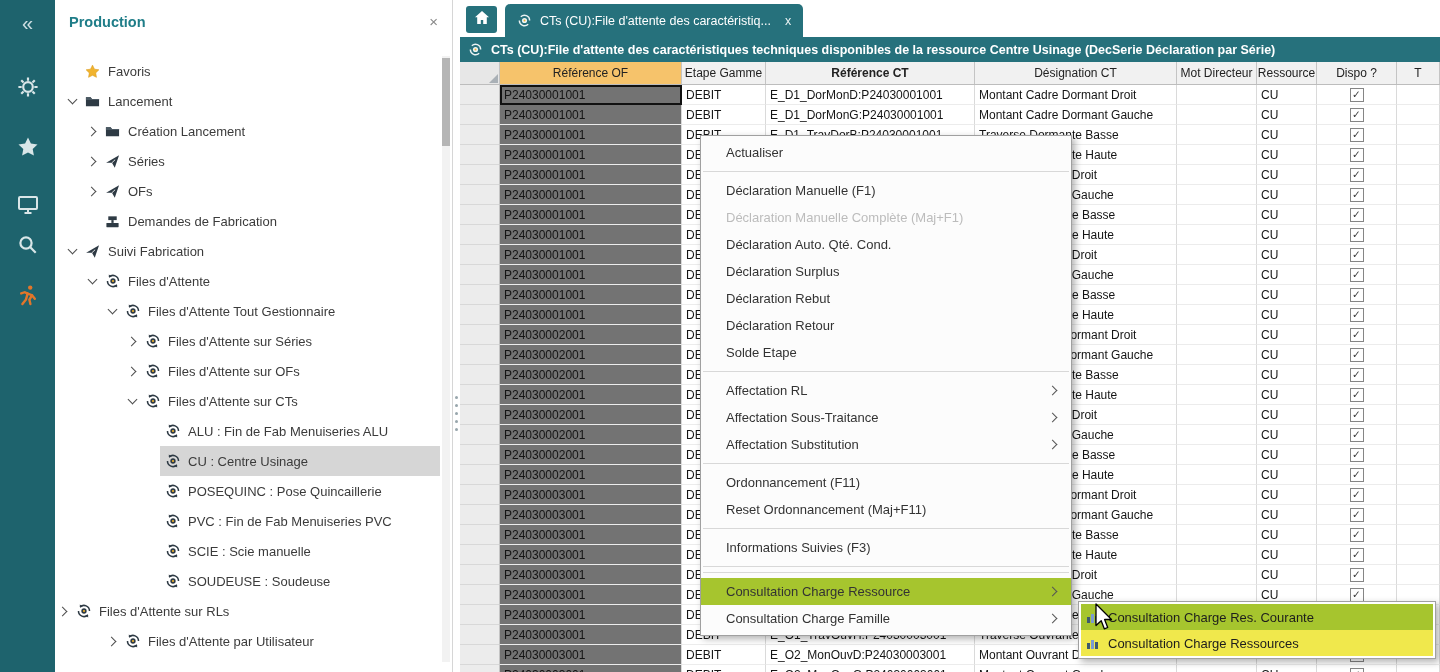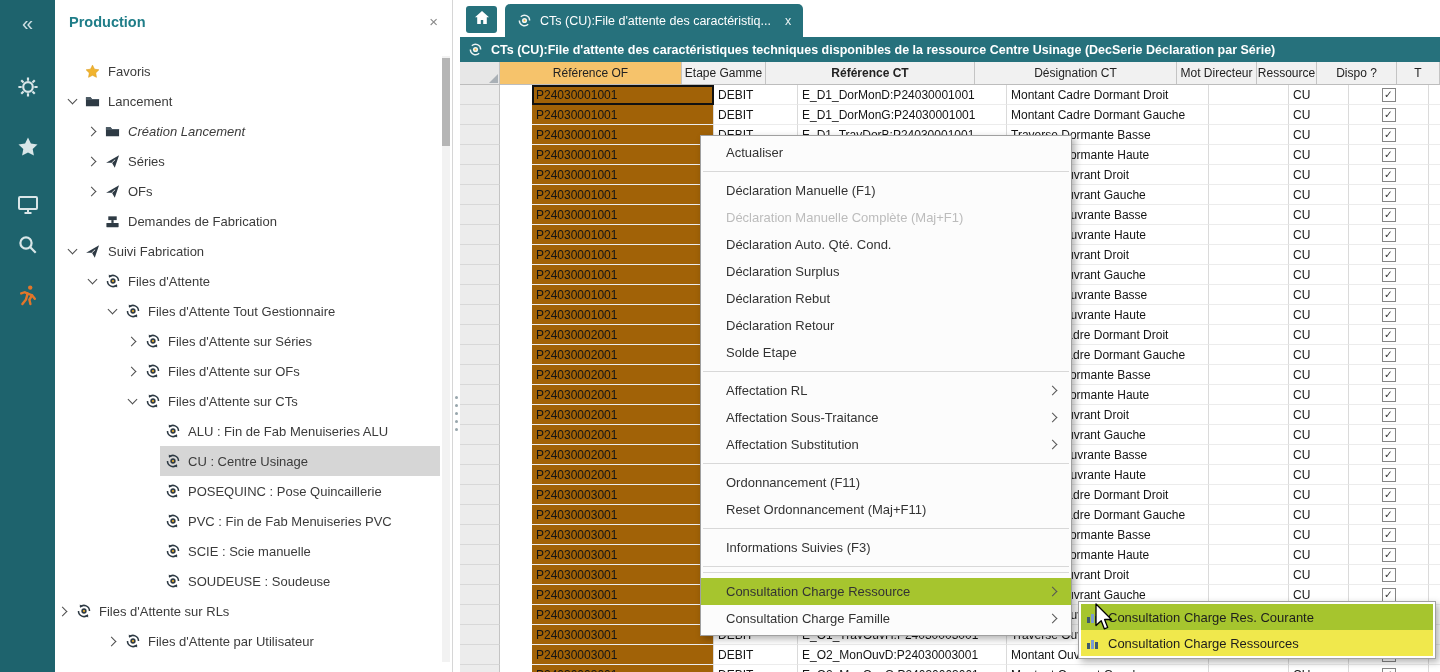--- a/index.html
+++ b/index.html
@@ -60,7 +60,7 @@
   .gc{box-sizing:border-box;flex:none;height:20px;border-right:1px solid #dadada;border-bottom:1px solid #ececec;
       background:#fff;font-size:12px;color:#141414;padding:0 4px;display:flex;align-items:center;white-space:nowrap;overflow:hidden;cursor:default;}
   .gc.selcol{background:#ececec;border-right:1px solid #c4c4c4;border-bottom:1px solid #d8d8d8;}
-  .gc.ofcol{background:#a16207;margin-left:32px;}
+  .gc.ofcol{background:#737373;}
   .gc.focus{outline:2px solid #111;outline-offset:-2px;}
   .gc.center{justify-content:center;}
   .checkbox{width:12px;height:12px;border:1px solid #858585;background:#fefefe;font-size:10.5px;line-height:11px;text-align:center;color:#3a3a3a;cursor:pointer;}

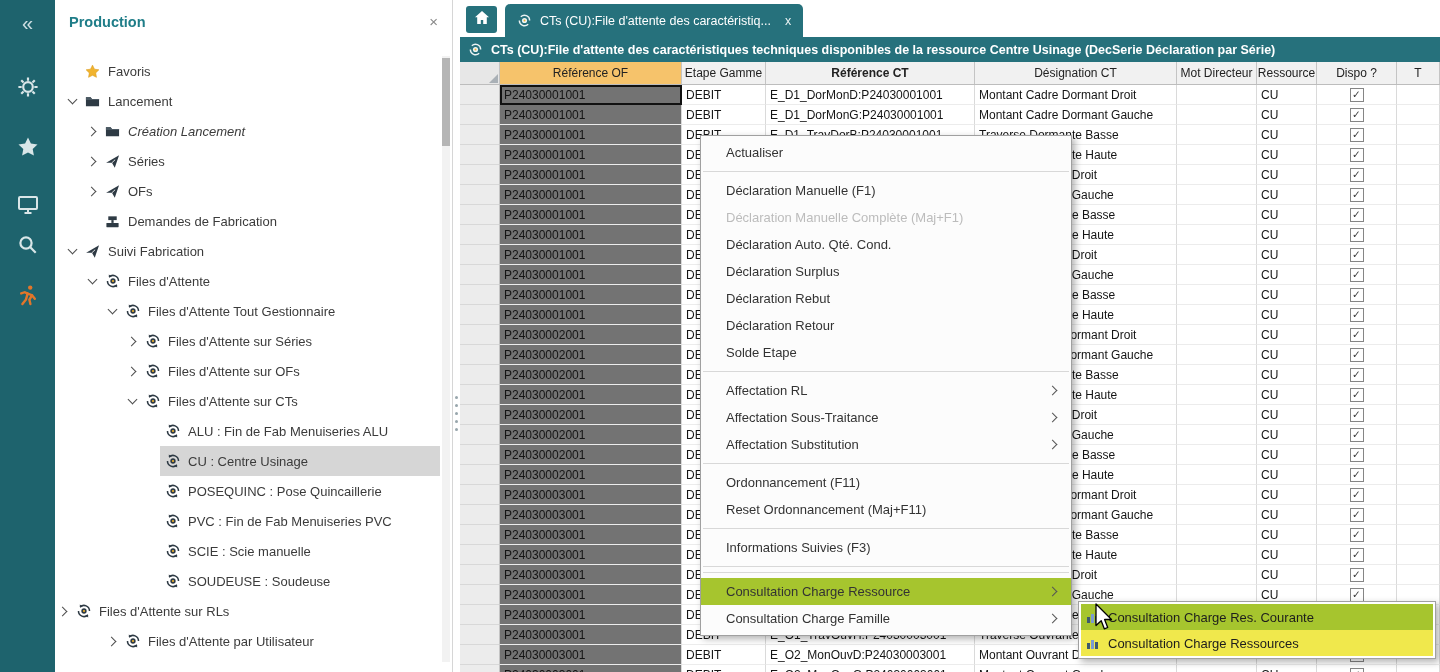--- a/index.html
+++ b/index.html
@@ -176,7 +176,7 @@
             <span class="tlabel">Lancement</span>
           </div>
         </div>
-        <div class="trow" style="padding-left: 29px; font-style: italic;">
+        <div class="trow" style="padding-left: 29px;">
           <span class="chev-slot">
             <span class="chev closed"></span>
           </span>

